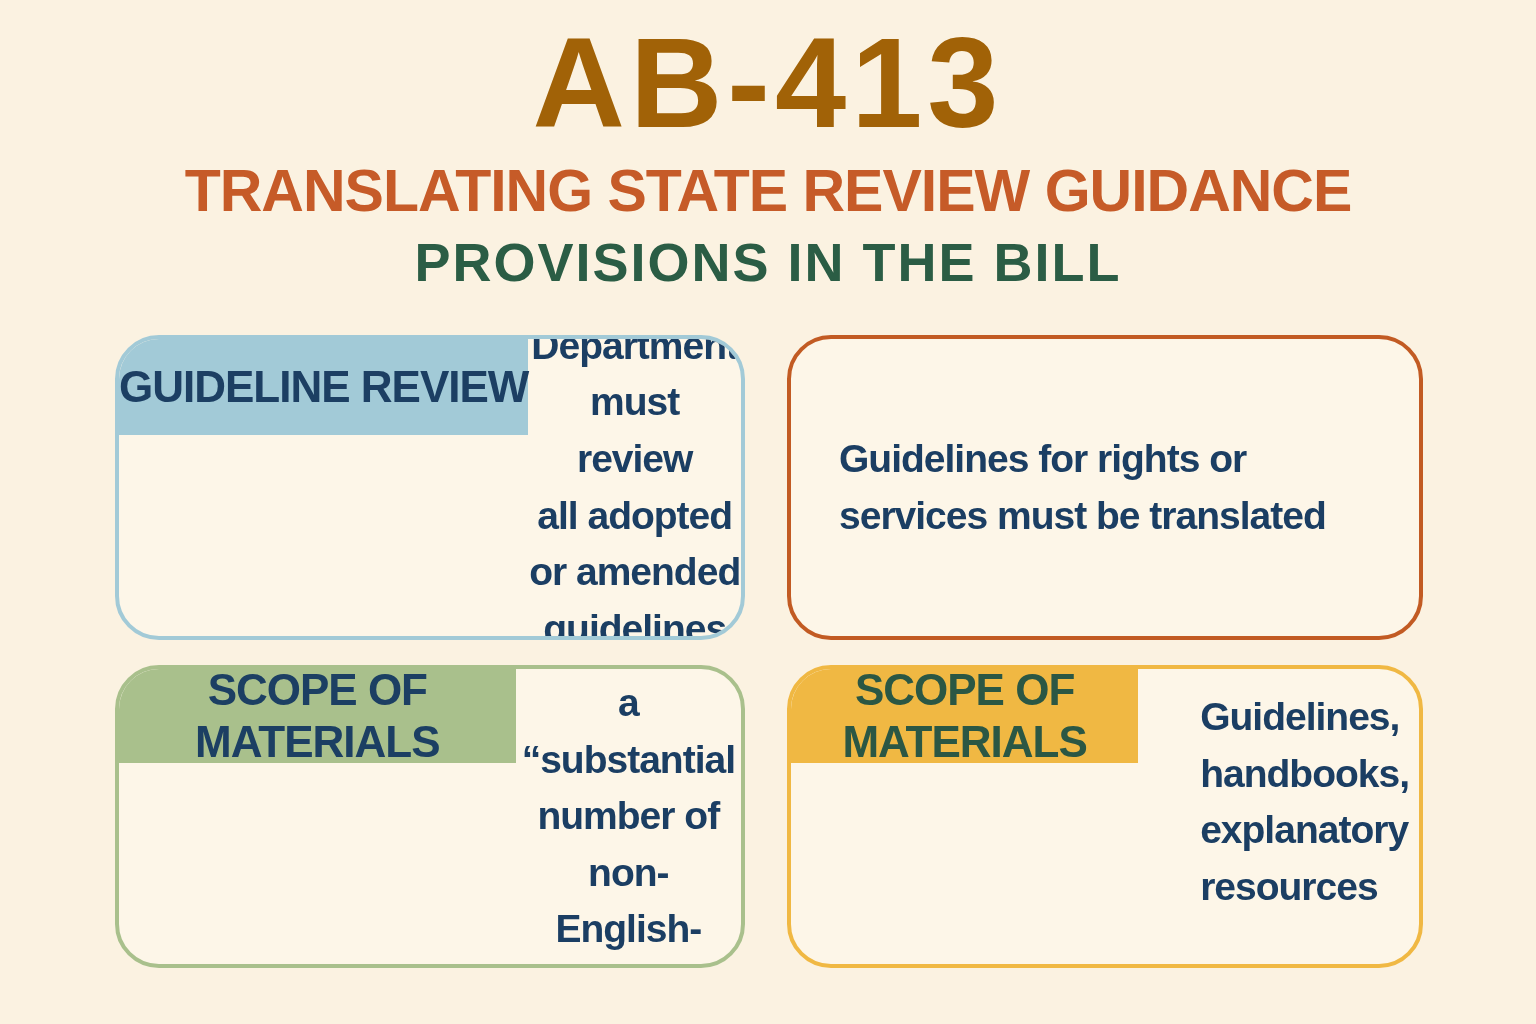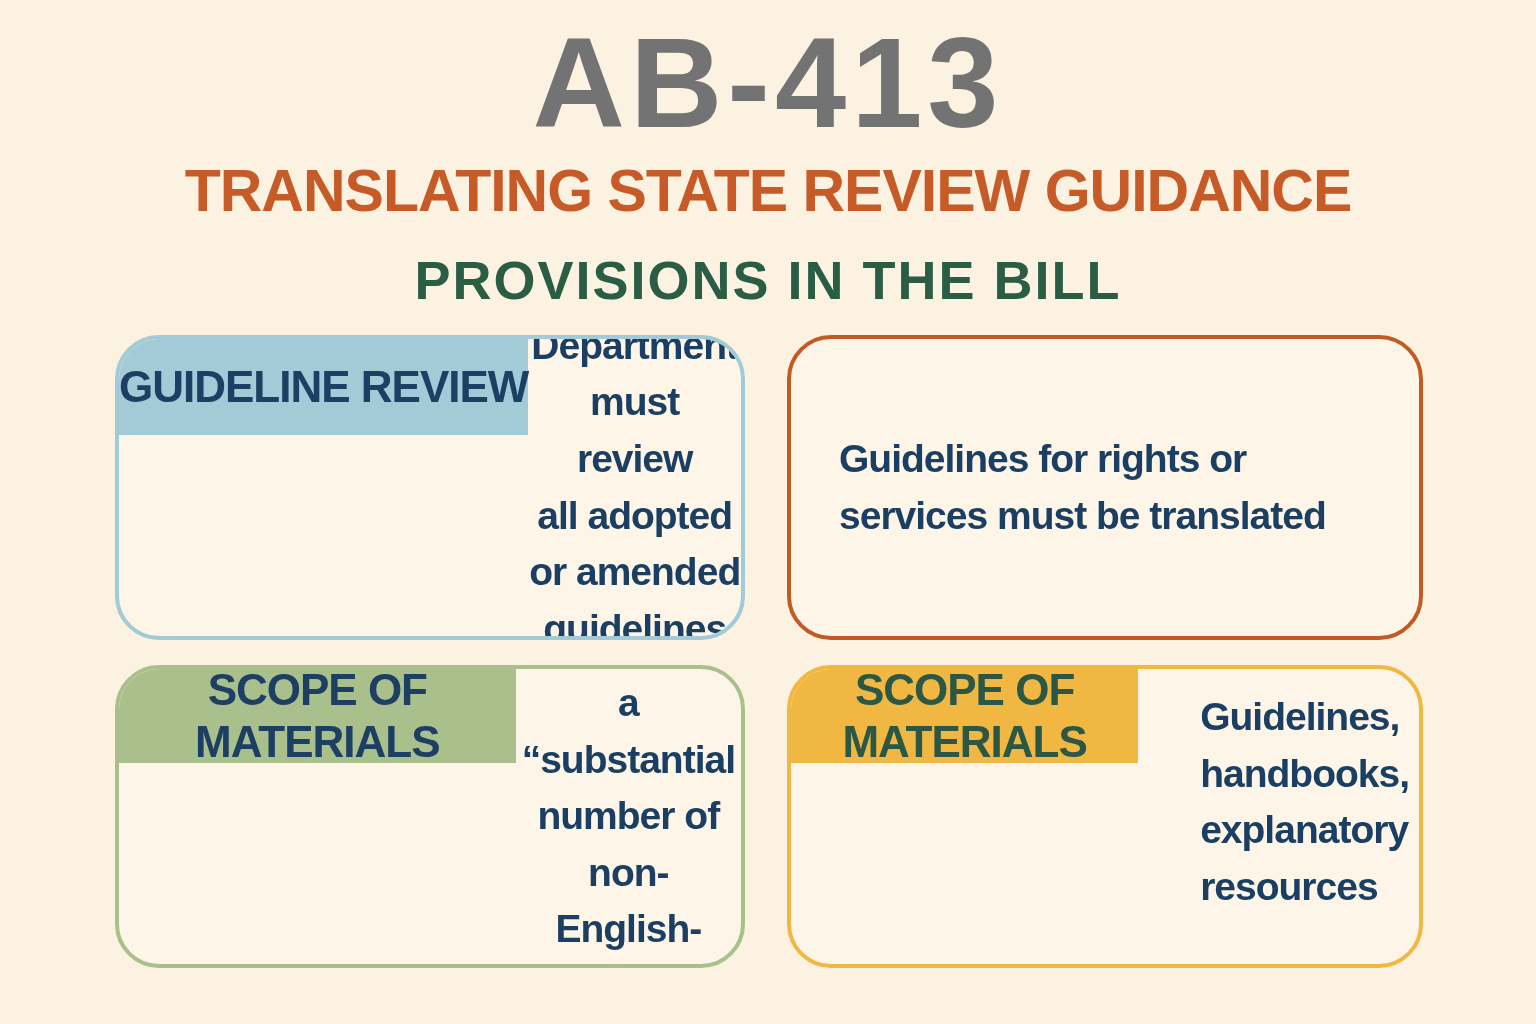--- a/index.html
+++ b/index.html
@@ -89,7 +89,7 @@
 <body style="background: rgb(251, 242, 225);">
 
 <div class="header-block">
-  <div class="page-title" style="color: #737373;">AB-413</div>
+  <div class="page-title" style="color: #a16207;">AB-413</div>
   <div class="page-subtitle" style="color: rgb(198, 91, 40);">TRANSLATING STATE REVIEW GUIDANCE</div>
   <div class="section-heading" style="color: rgb(43, 93, 69);">PROVISIONS IN THE BILL</div>
 </div>

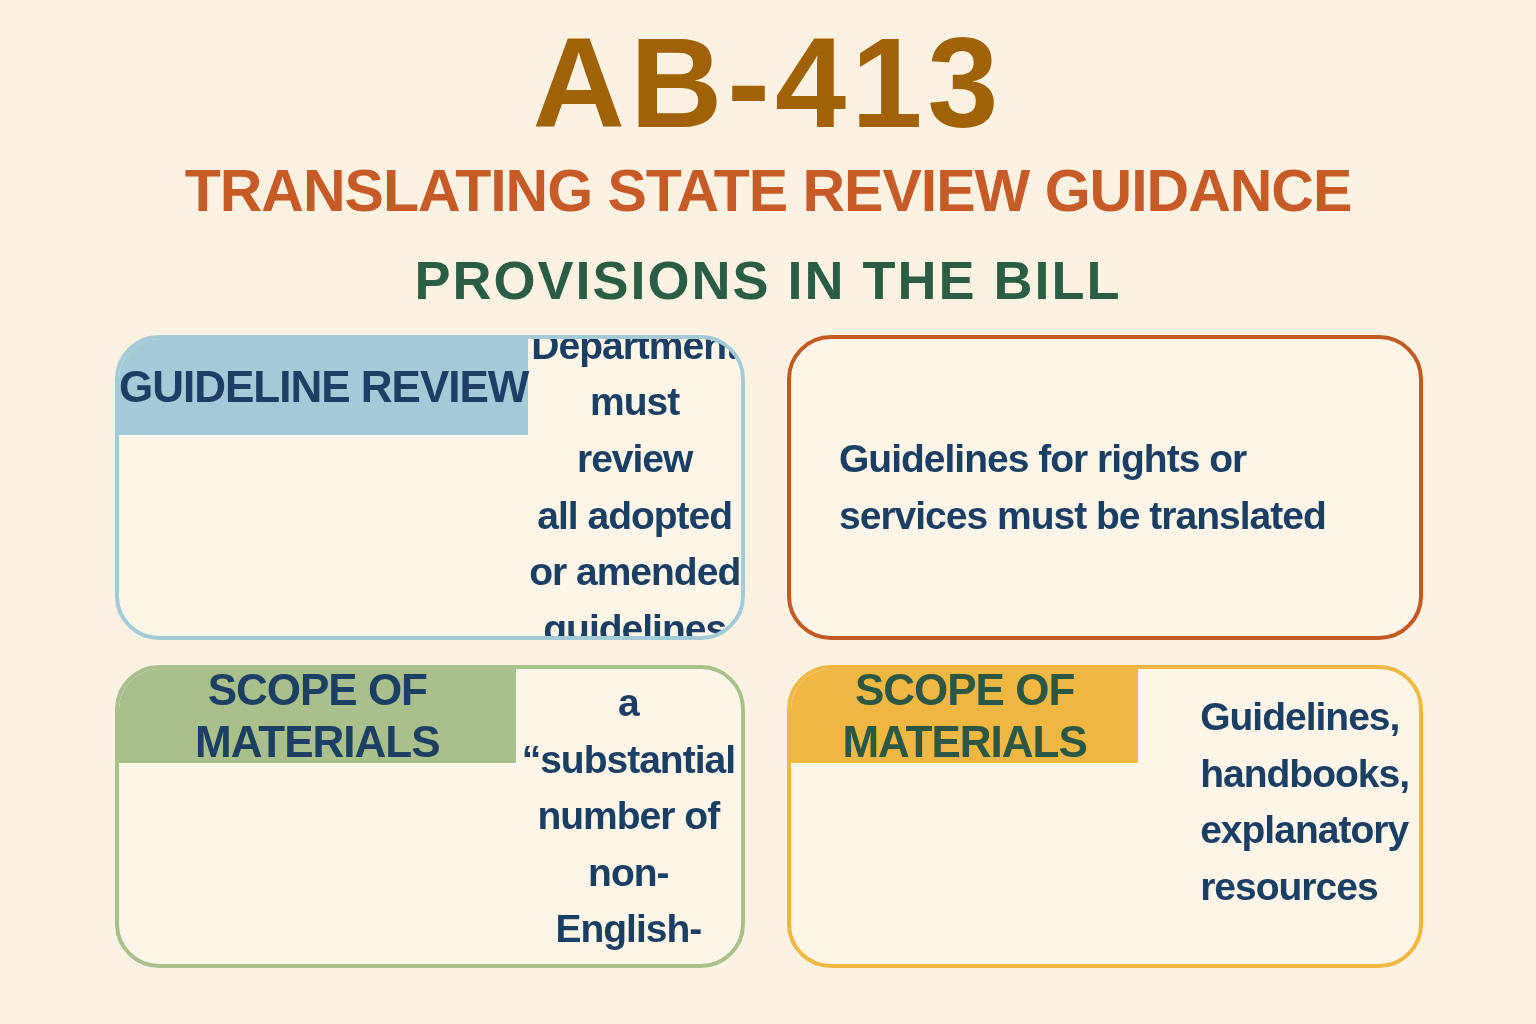--- a/index.html
+++ b/index.html
@@ -27,7 +27,7 @@
     color: #c65b28;
   }
   .section-heading {
-    margin-top: 30px;
+    margin-top: 12px;
     font-size: 54px;
     line-height: 1.05;
     letter-spacing: 2px;

